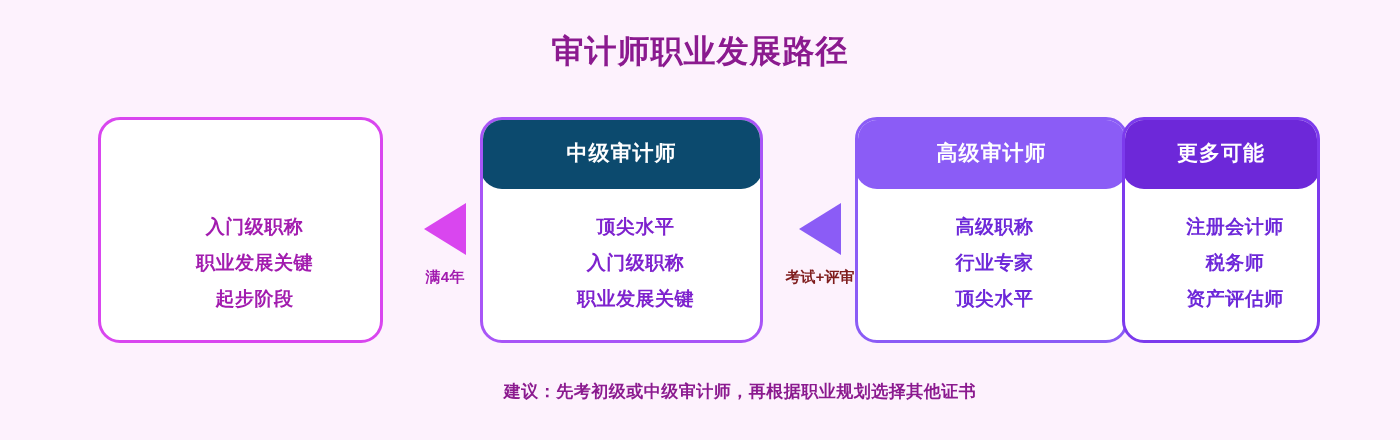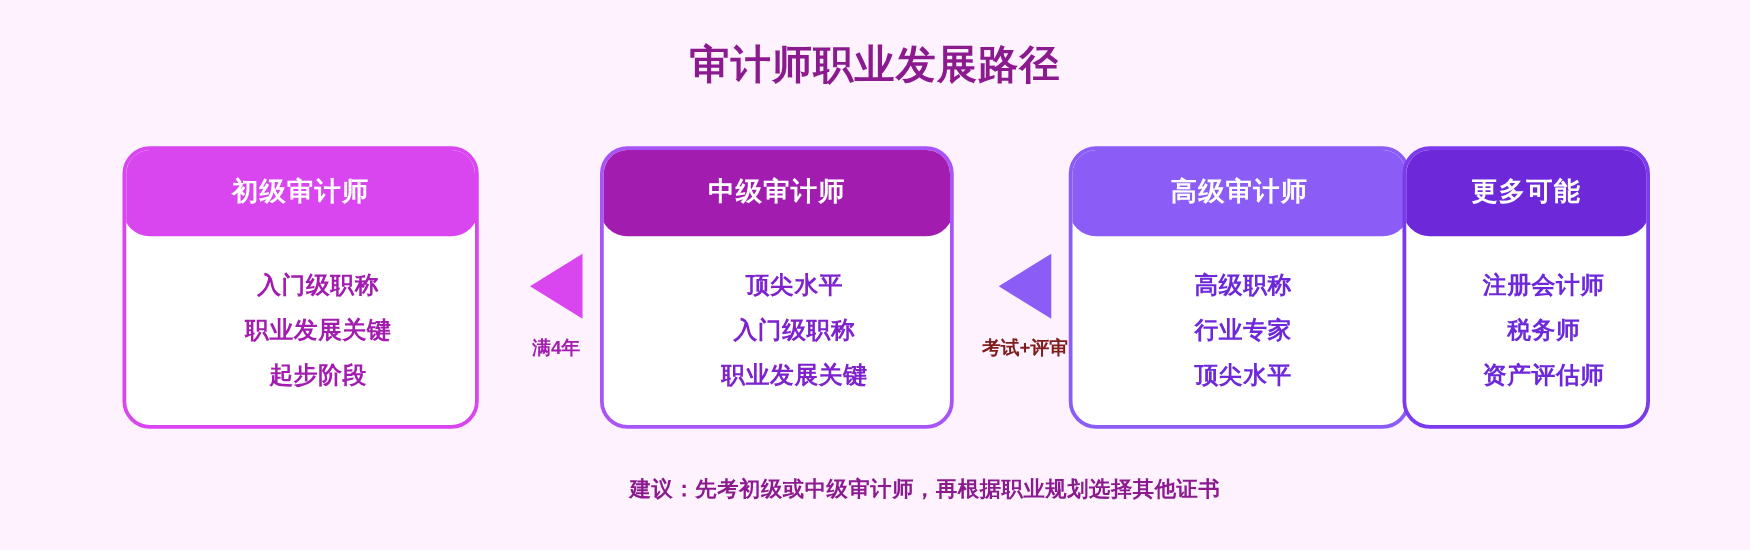--- a/index.html
+++ b/index.html
@@ -34,6 +34,7 @@
     left: 0;
     width: 1188px;
     height: 440px;
+    font-family: Liberation Mono, monospace;
   }
 
   

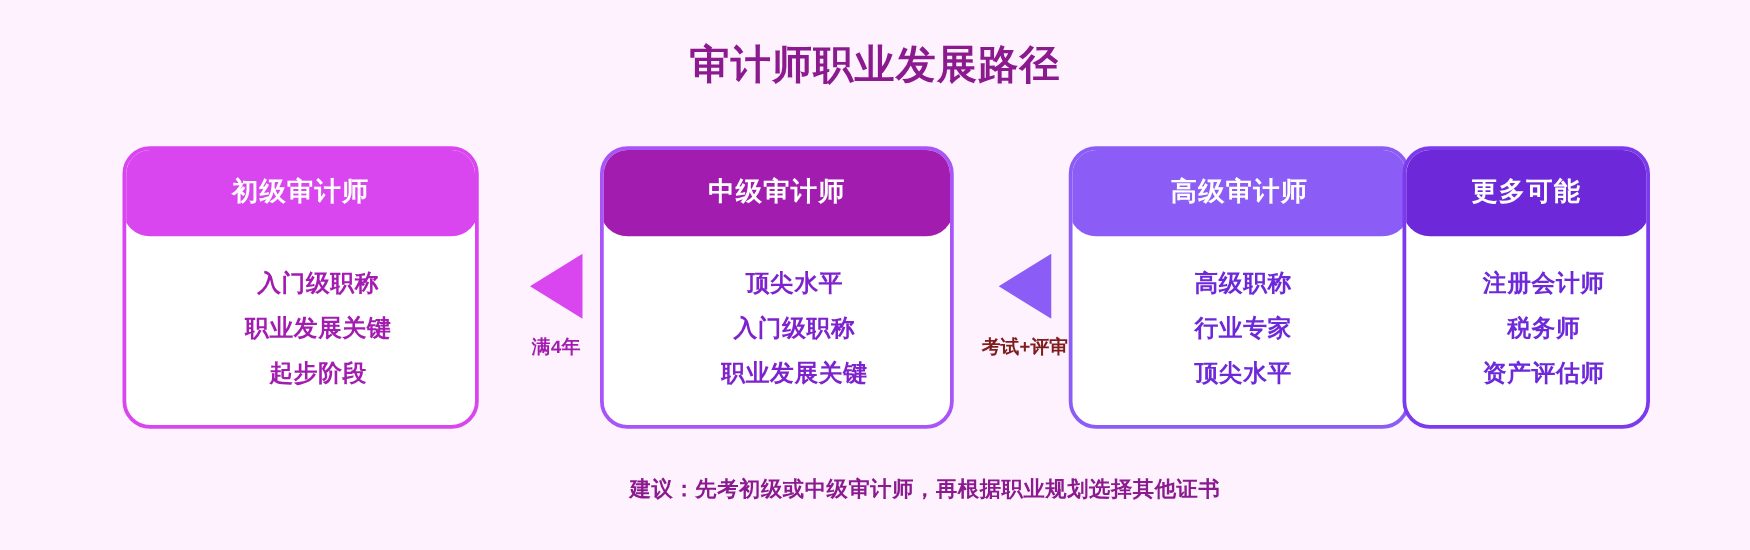--- a/index.html
+++ b/index.html
@@ -156,7 +156,6 @@
   <div id="page-title">审计师职业发展路径</div>
 
   <div class="card" id="card-0">
-    <div class="card-header">初级审计师</div>
     <div class="card-body">
       <div class="card-item">入门级职称</div>
       <div class="card-item">职业发展关键</div>

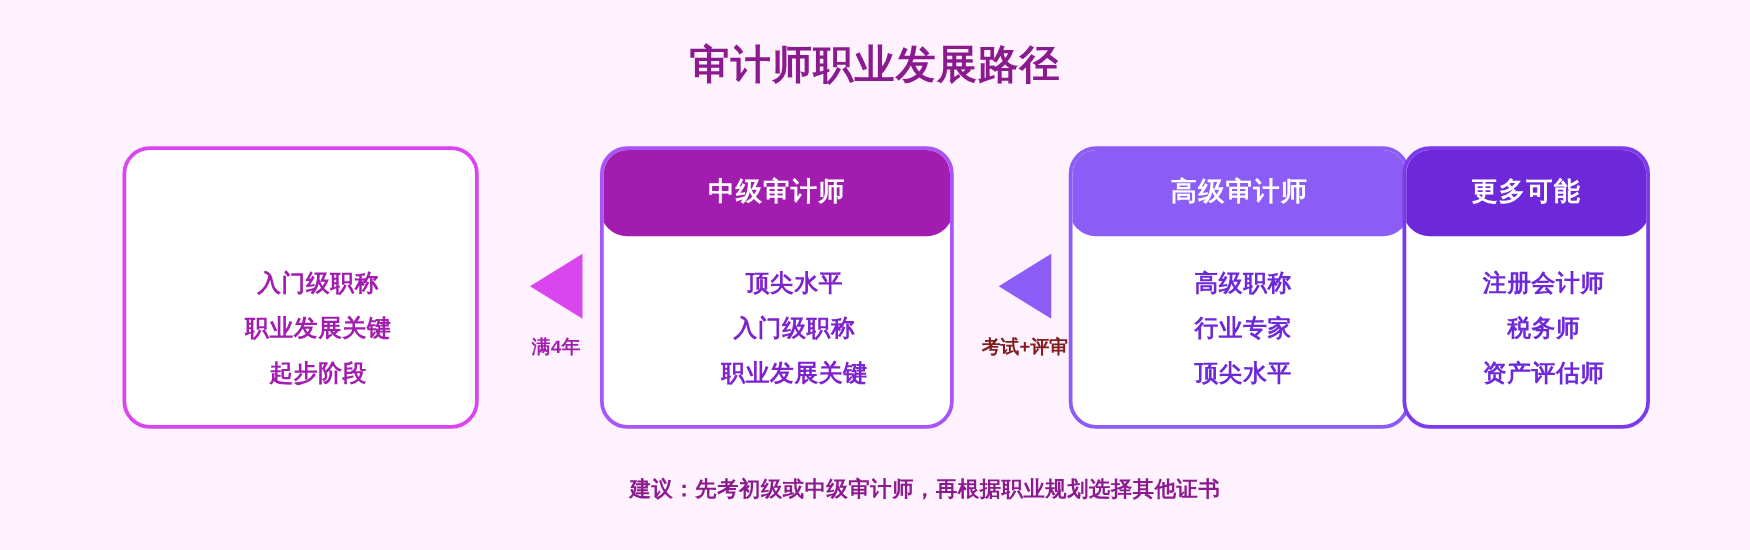--- a/index.html
+++ b/index.html
@@ -91,7 +91,7 @@
 
   
   #card-1 { left: 480px; top: 117px; width: 283px; height: 226px; border-color: #a855f7; }
-  #card-1 .card-header { background: #a21caf; }
+  #card-1 .card-header { background: #0c4a6e; }
   #card-1 .card-item { color: #7e22ce; }
 
   

